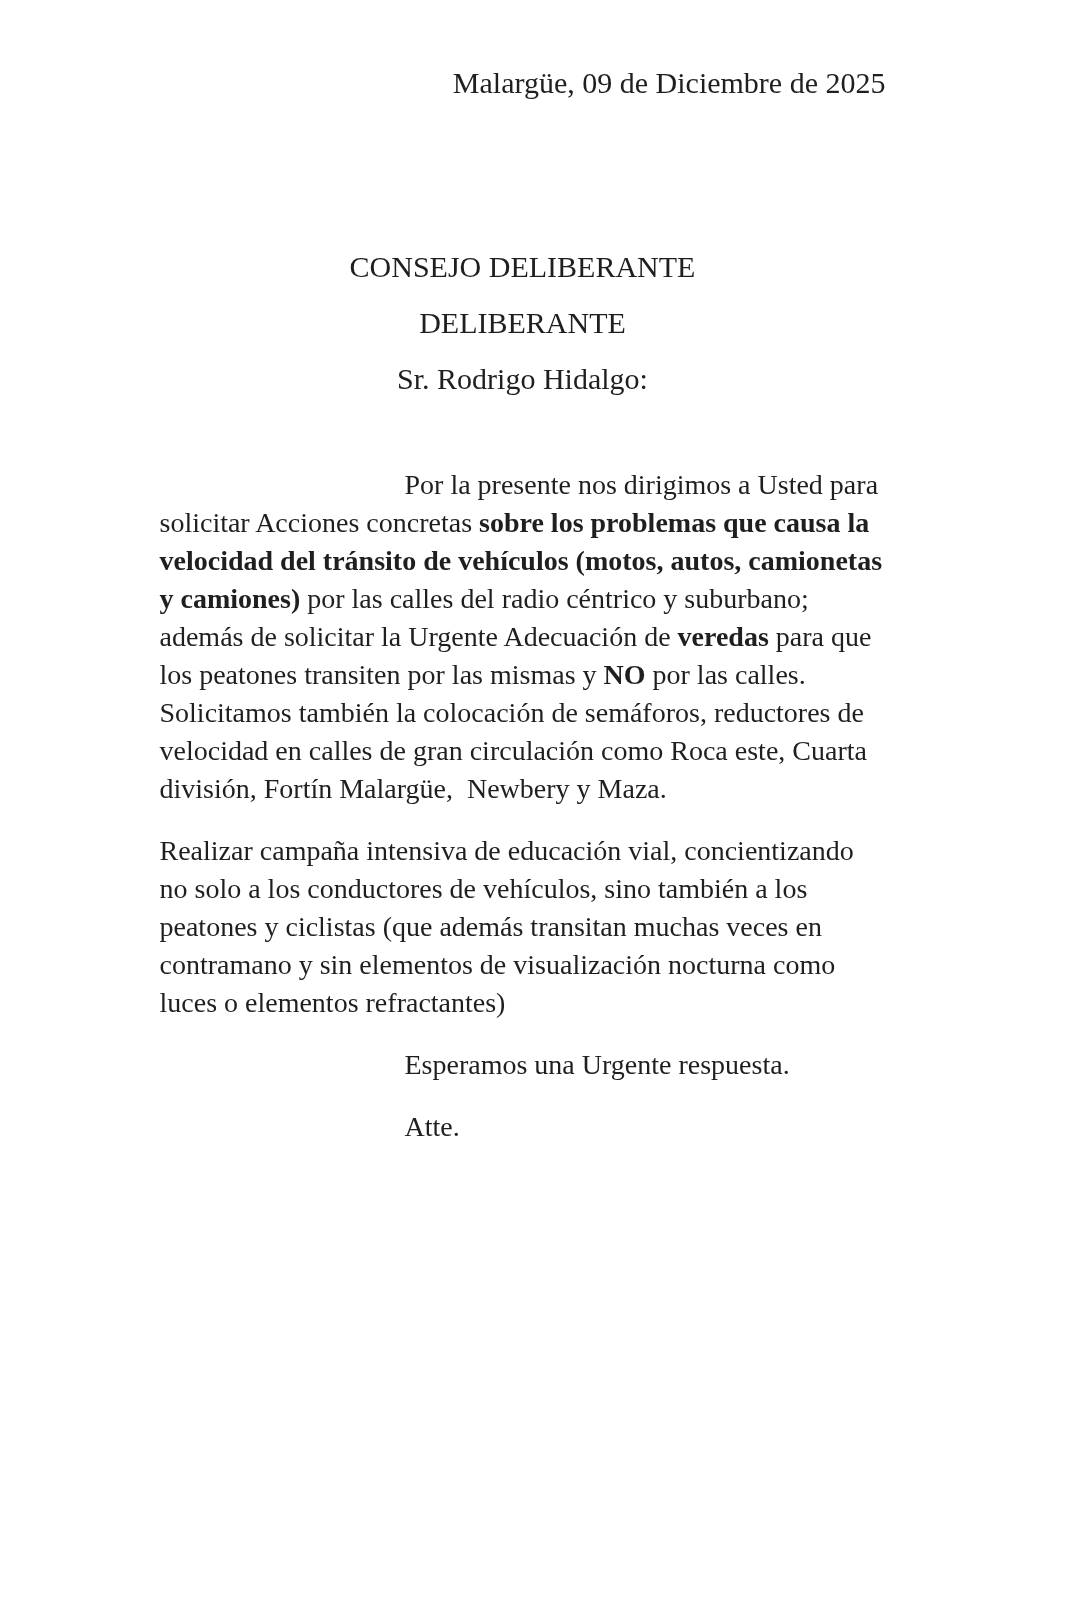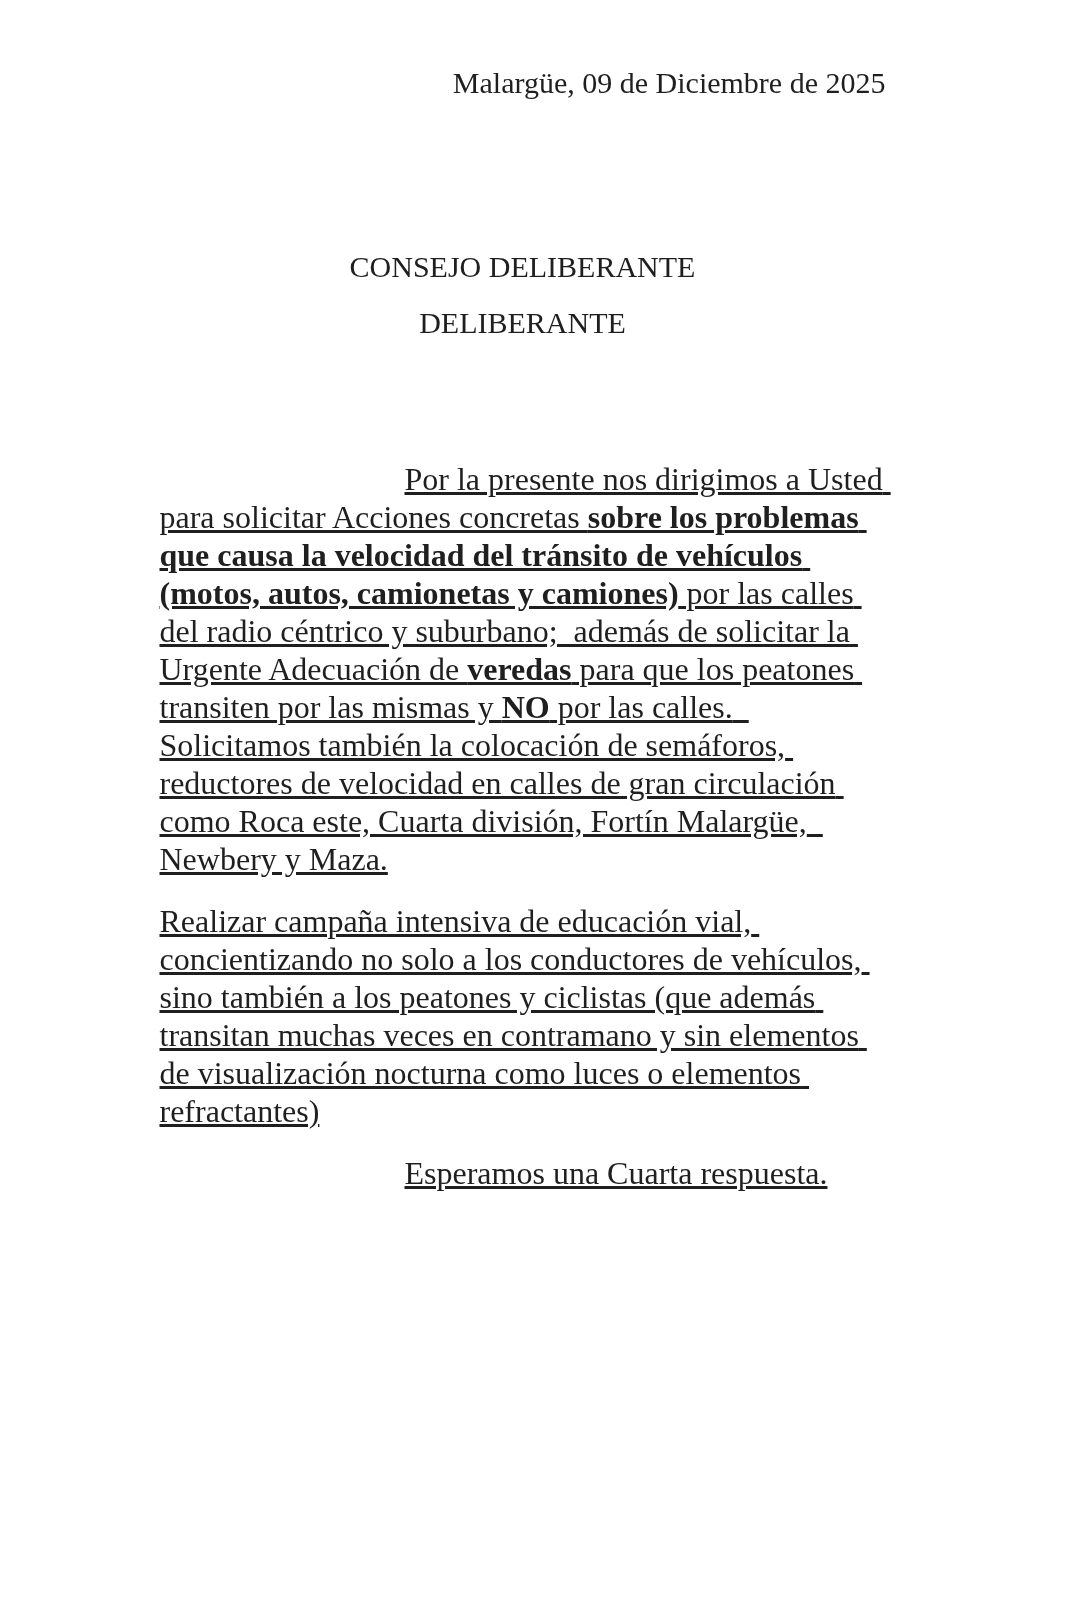--- a/index.html
+++ b/index.html
@@ -61,6 +61,7 @@
   <div class="recipient">
     <div class="r-line">CONSEJO DELIBERANTE</div>
     <div class="r-line">DELIBERANTE</div>
+    <div class="r-line">Sr. Rodrigo Hidalgo:</div>
   </div>
 
   <div class="letter-body">

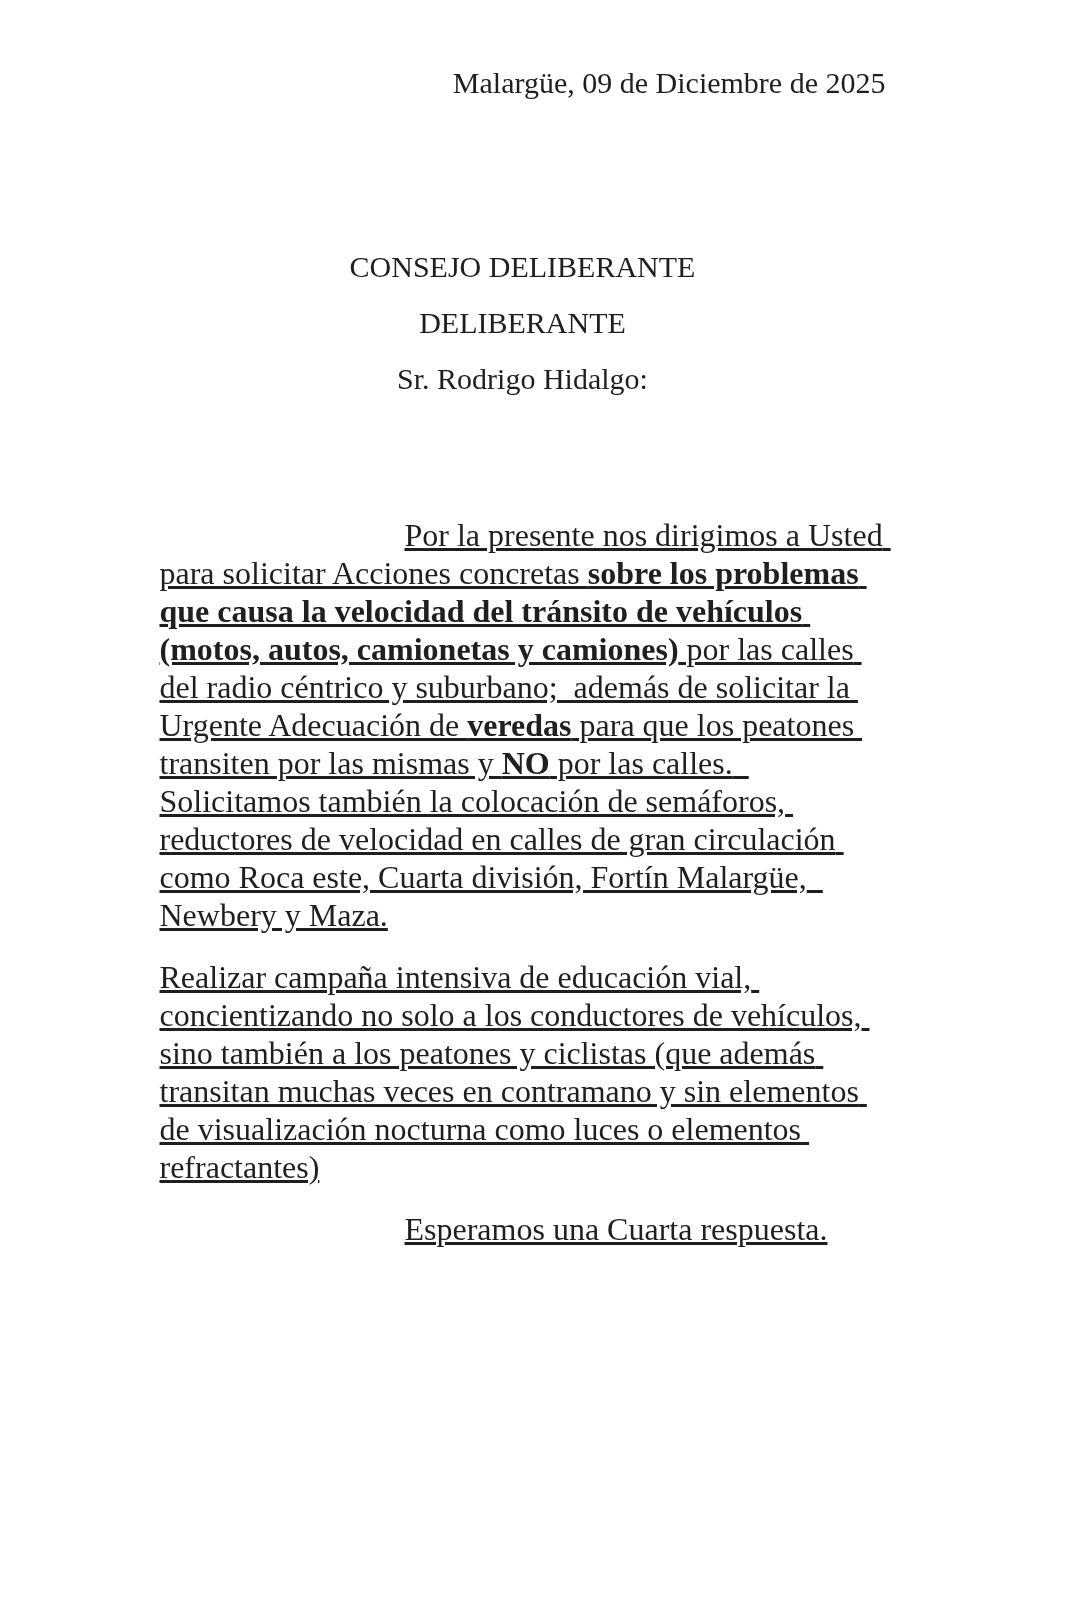--- a/index.html
+++ b/index.html
@@ -35,10 +35,9 @@
     text-align: center;
   }
   .letter-body {
-    margin-top: 118px;
-    font-size: 32px;
+    margin-top: 68px;
+    font-size: 28px;
     line-height: 38px;
-    text-decoration: underline;
   }
   .letter-body p.para {
     margin: 0 0 24px 0;

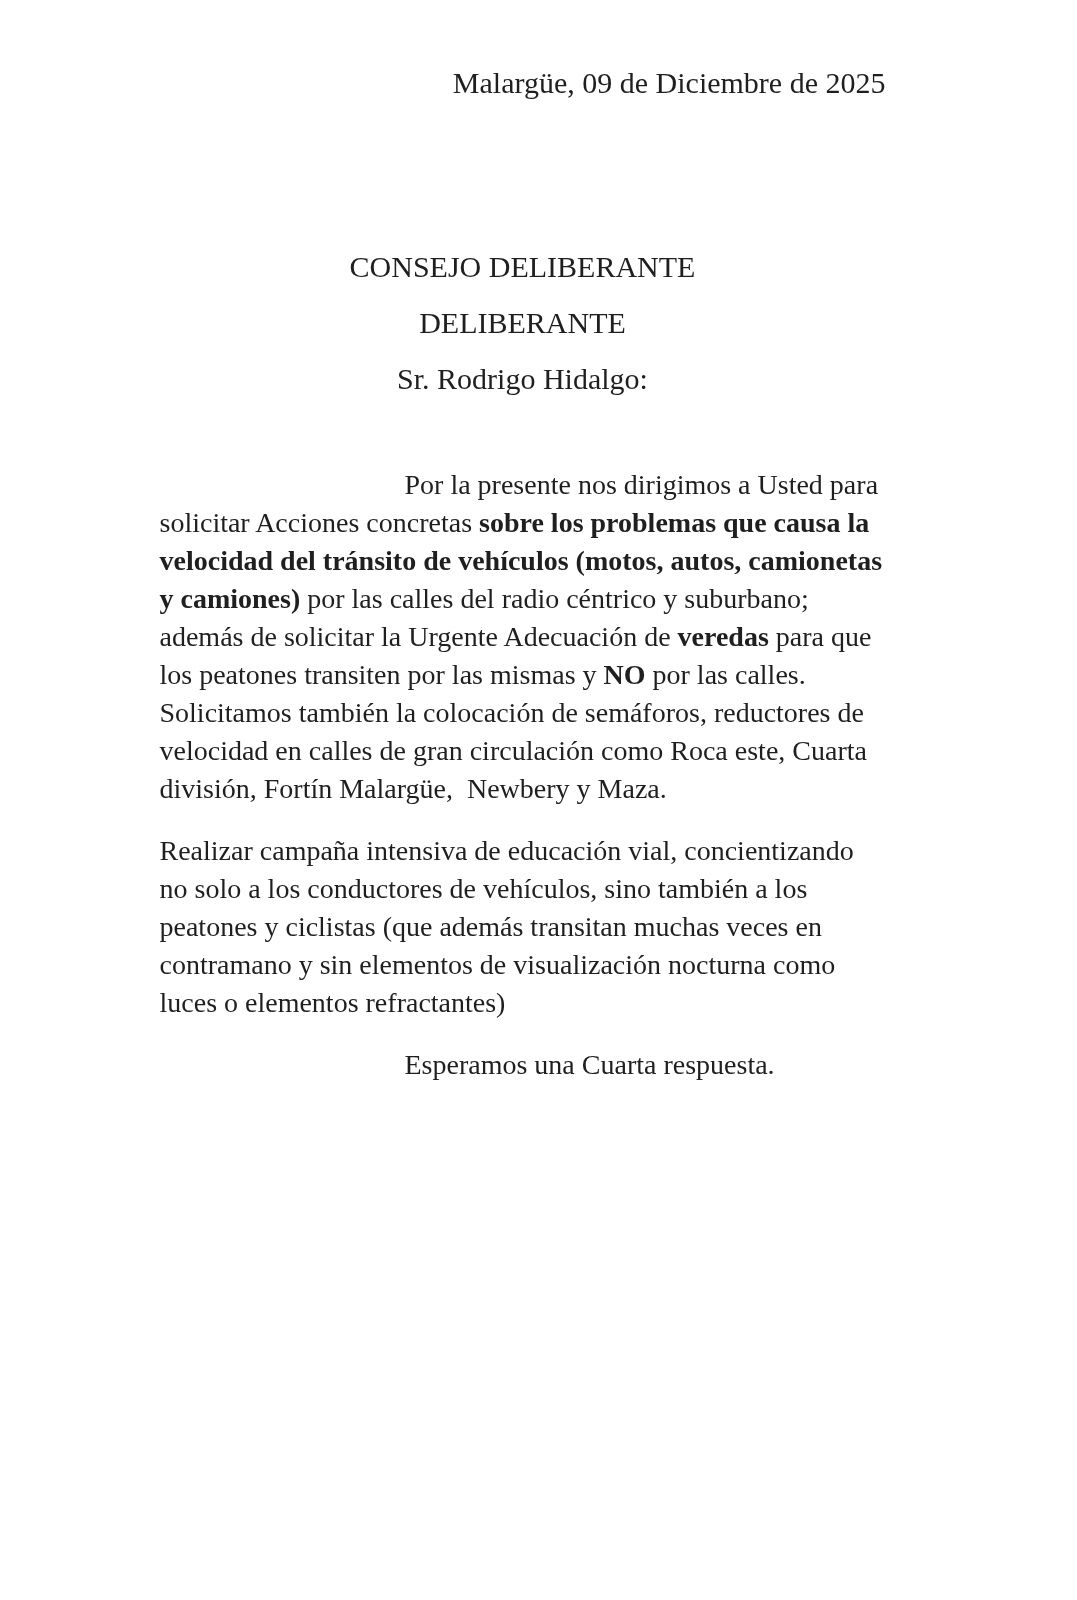--- a/index.html
+++ b/index.html
@@ -66,7 +66,7 @@
   <div class="letter-body">
       <p class="para indent"><span>Por la presente nos dirigimos a Usted para solicitar Acciones concretas </span><b>sobre los problemas que causa la velocidad del tránsito de vehículos (motos, autos, camionetas y camiones)</b><span> por las calles del radio céntrico y suburbano;  además de solicitar la Urgente Adecuación de </span><b>veredas</b><span> para que los peatones transiten por las mismas y </span><b>NO</b><span> por las calles.  Solicitamos también la colocación de semáforos, reductores de velocidad en calles de gran circulación como Roca este, Cuarta división, Fortín Malargüe,  Newbery y Maza.</span></p>
       <p class="para"><span>Realizar campaña intensiva de educación vial, concientizando no solo a los conductores de vehículos, sino también a los peatones y ciclistas (que además transitan muchas veces en contramano y sin elementos de visualización nocturna como luces o elementos refractantes)</span></p>
-      <p class="para indent"><span>Esperamos una Cuarta respuesta.</span></p>
+      <p class="para indent"><span>Esperamos una Urgente respuesta.</span></p>
     </div>
 </div>
 

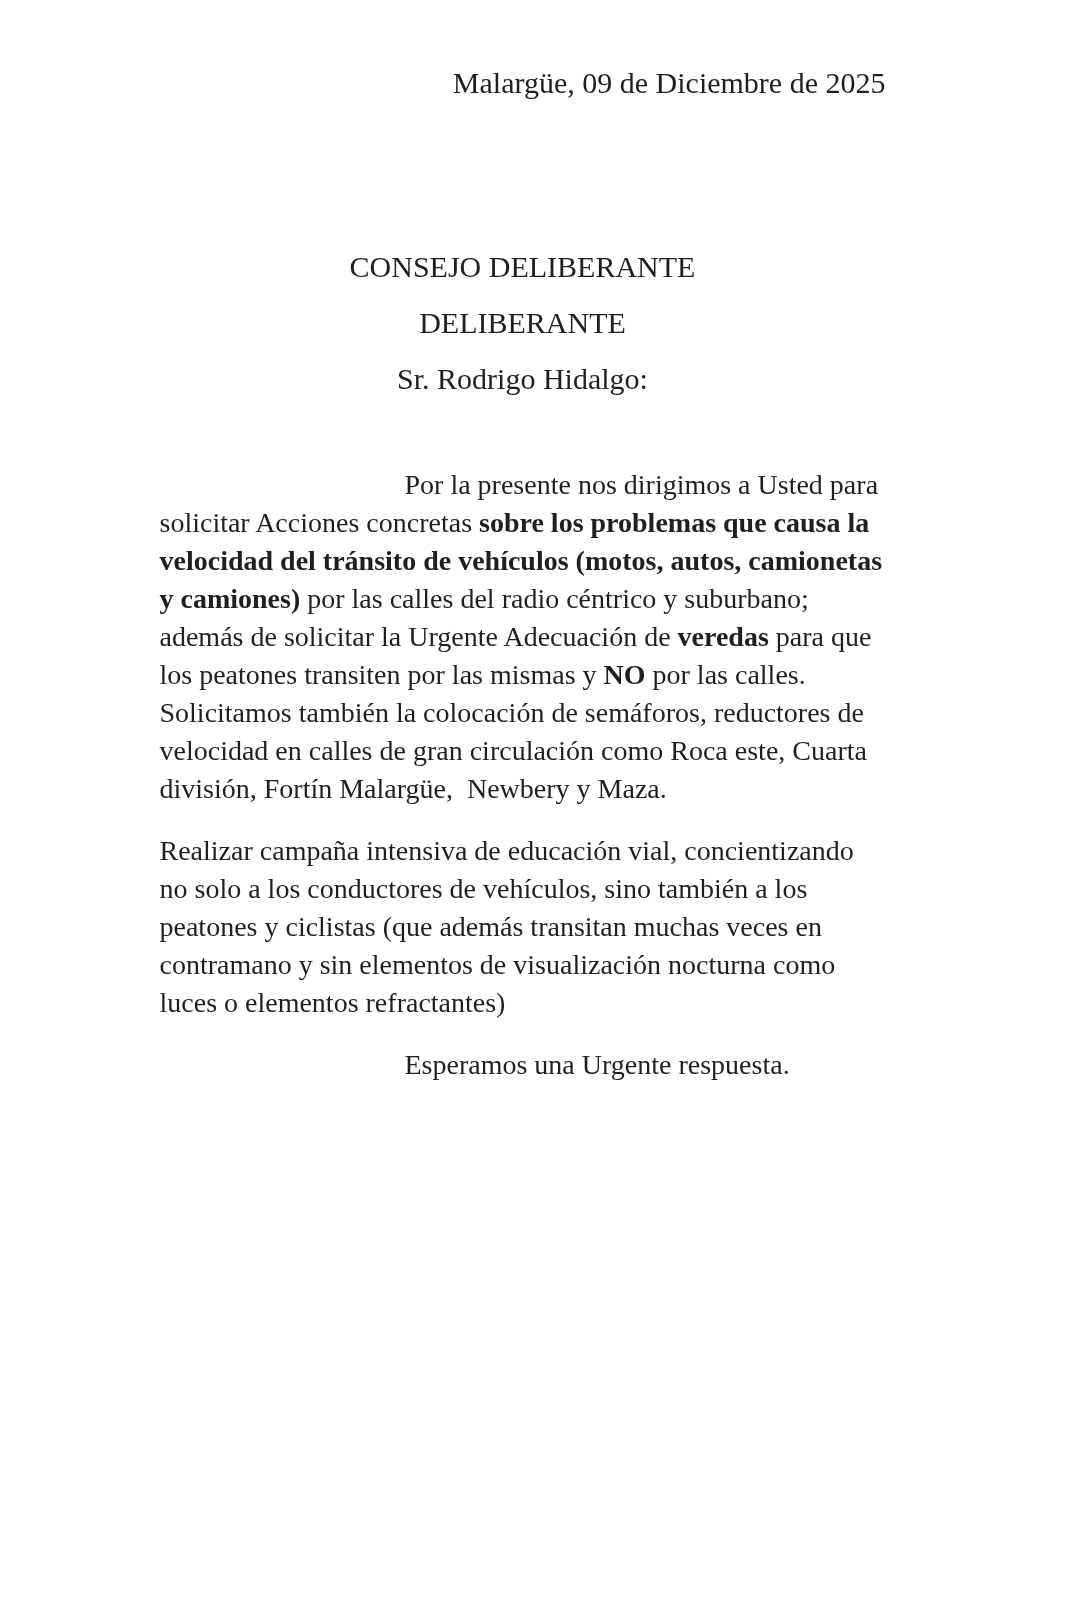--- a/index.html
+++ b/index.html
@@ -67,6 +67,7 @@
       <p class="para indent"><span>Por la presente nos dirigimos a Usted para solicitar Acciones concretas </span><b>sobre los problemas que causa la velocidad del tránsito de vehículos (motos, autos, camionetas y camiones)</b><span> por las calles del radio céntrico y suburbano;  además de solicitar la Urgente Adecuación de </span><b>veredas</b><span> para que los peatones transiten por las mismas y </span><b>NO</b><span> por las calles.  Solicitamos también la colocación de semáforos, reductores de velocidad en calles de gran circulación como Roca este, Cuarta división, Fortín Malargüe,  Newbery y Maza.</span></p>
       <p class="para"><span>Realizar campaña intensiva de educación vial, concientizando no solo a los conductores de vehículos, sino también a los peatones y ciclistas (que además transitan muchas veces en contramano y sin elementos de visualización nocturna como luces o elementos refractantes)</span></p>
       <p class="para indent"><span>Esperamos una Urgente respuesta.</span></p>
+      <p class="para indent"><span>Atte.</span></p>
     </div>
 </div>
 

